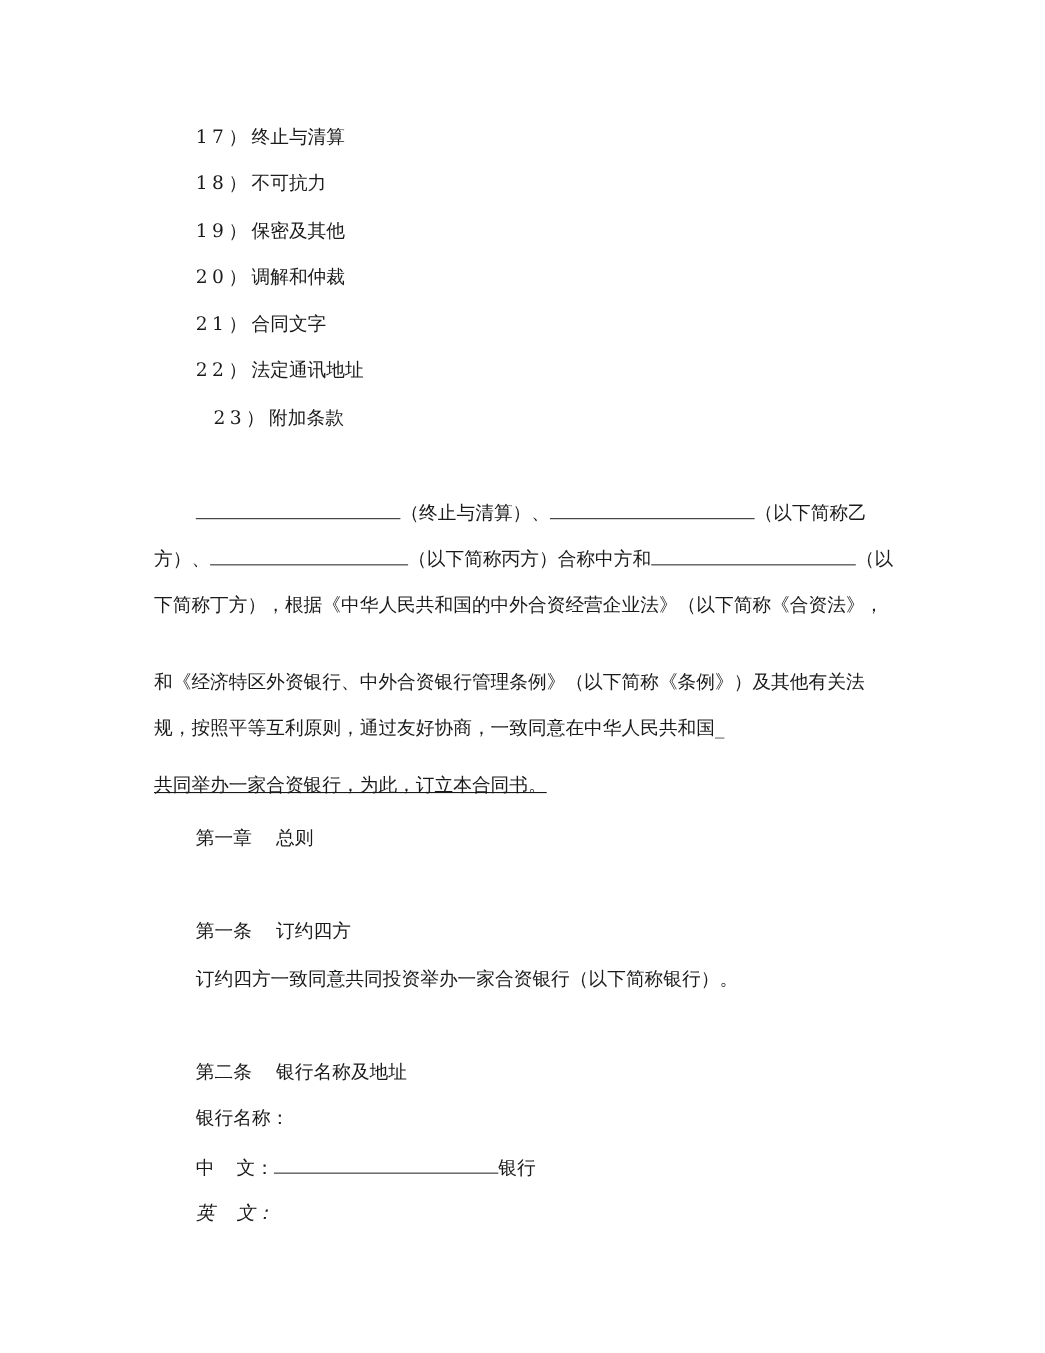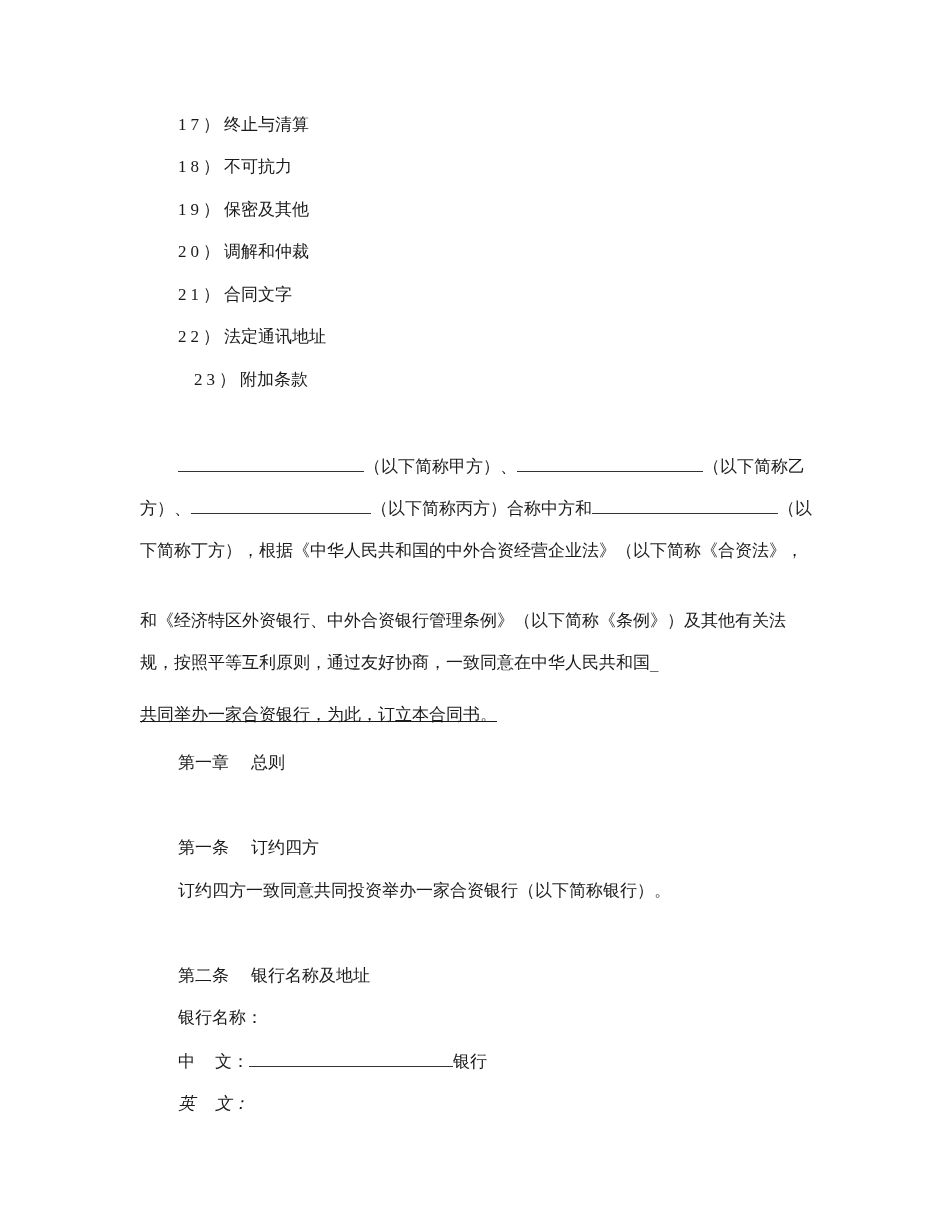--- a/index.html
+++ b/index.html
@@ -27,7 +27,7 @@
       line-height: 20px;
       height: 20px;
     }
-    .toc-item { left: 178px; font-family: Liberation Serif, serif; }
+    .toc-item { left: 178px; }
     .toc-num { letter-spacing: 4px; }
     .blank {
       display: inline-block;

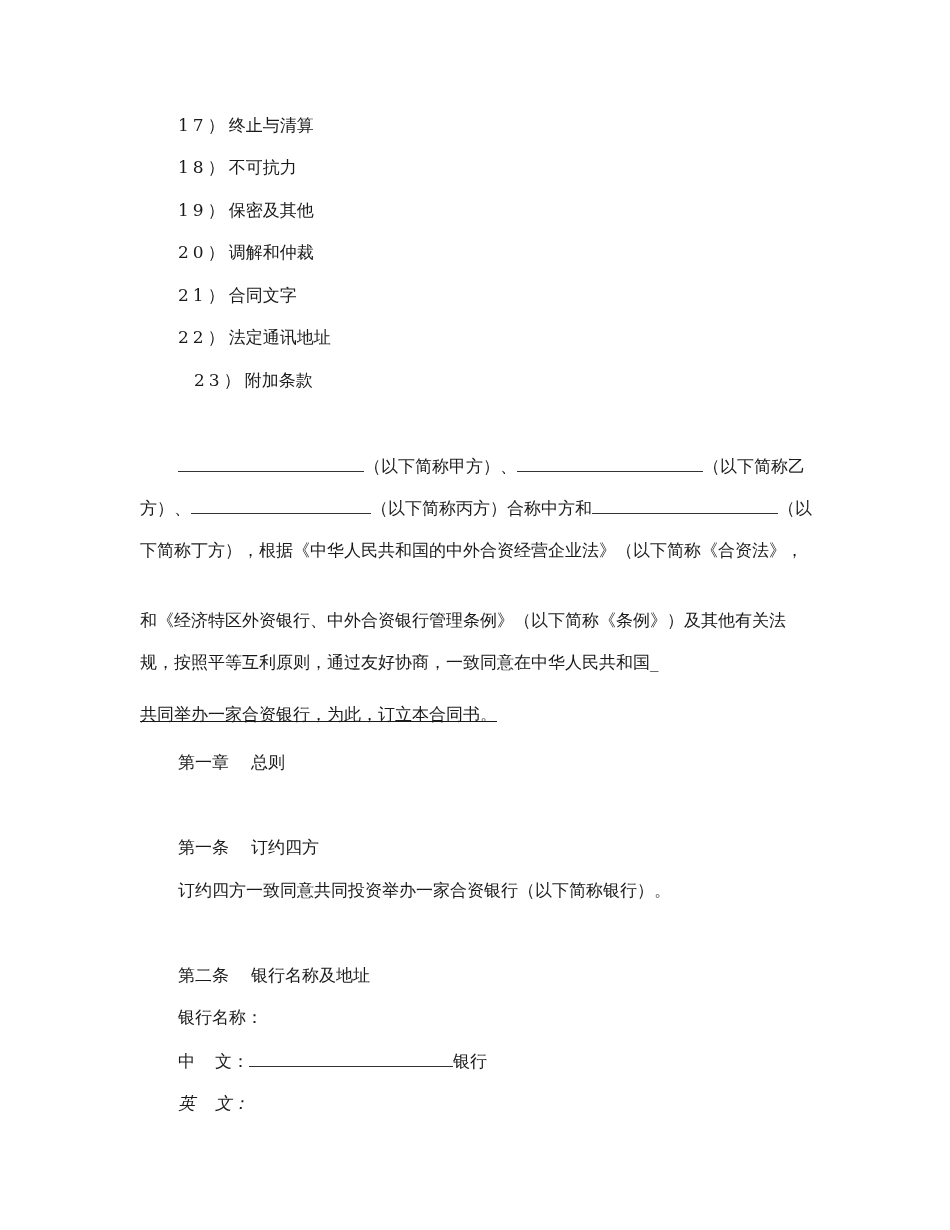--- a/index.html
+++ b/index.html
@@ -67,7 +67,7 @@
   </div>
 
   <div class="line" style="left:178px; top:455px;">
-    <span class="blank" style="width:186px;"></span><span>（以下简称甲方）、</span><span class="blank" style="width:186px;"></span><span>（以下简称乙</span>
+    <span class="blank" style="width:186px;"></span><span>（终止与清算）、</span><span class="blank" style="width:186px;"></span><span>（以下简称乙</span>
   </div>
   <div class="line body-line" style="top:540px;">下简称丁方），根据《中华人民共和国的中外合资经营企业法》（以下简称《合资法》，</div>
   <div class="line body-line" style="top:497px;">

